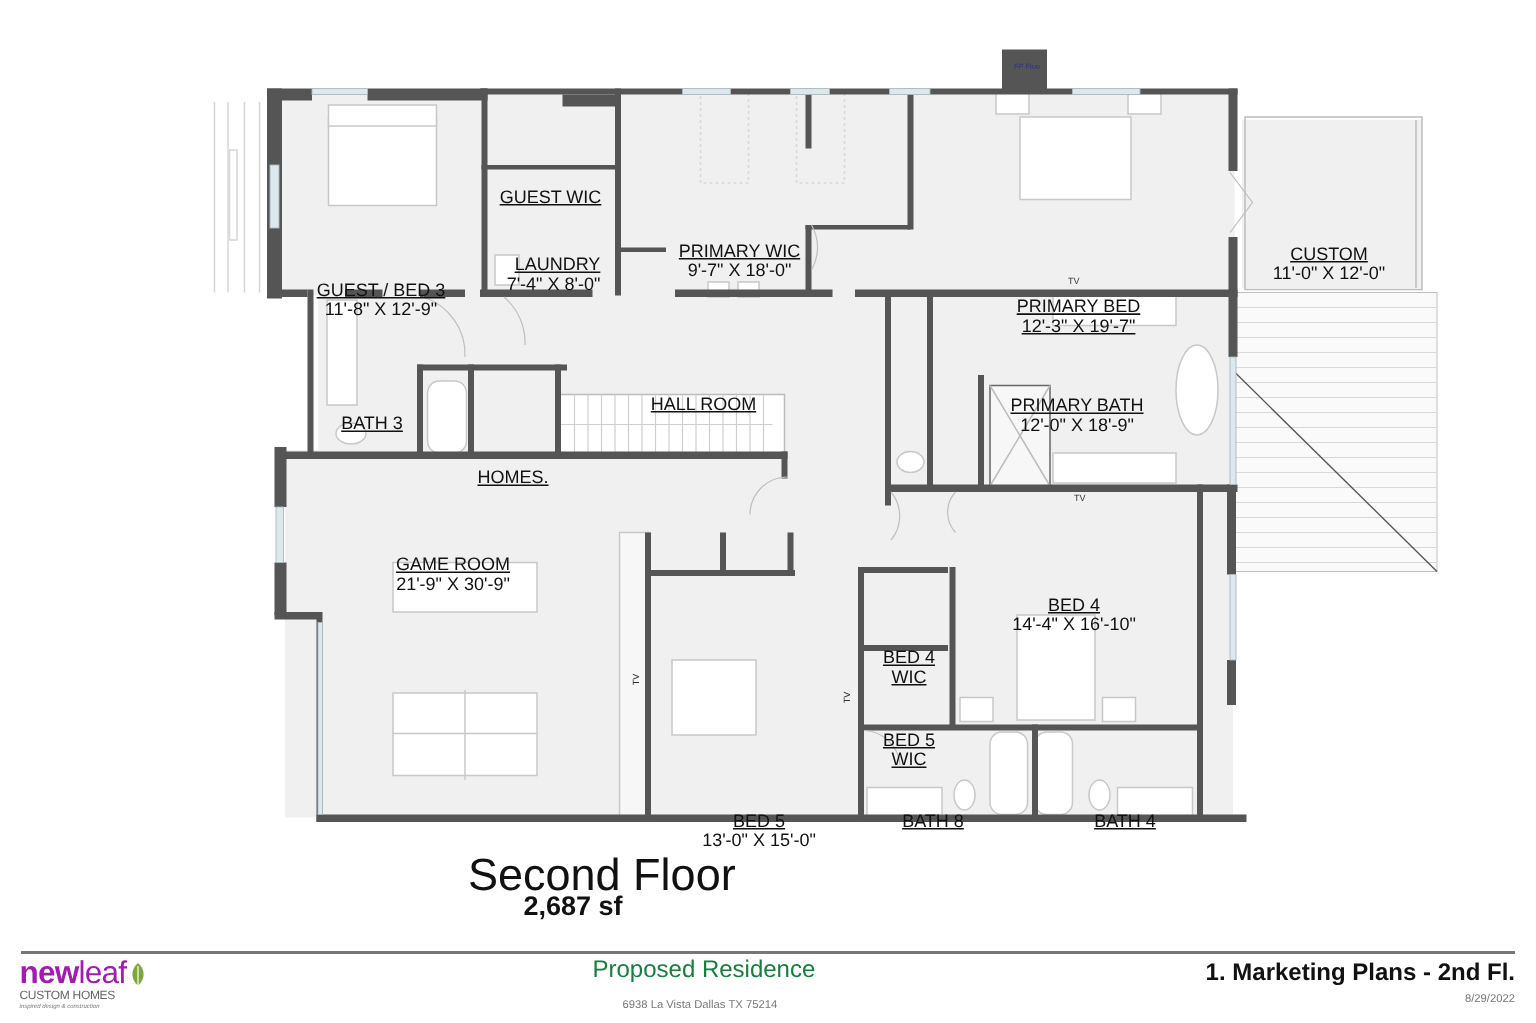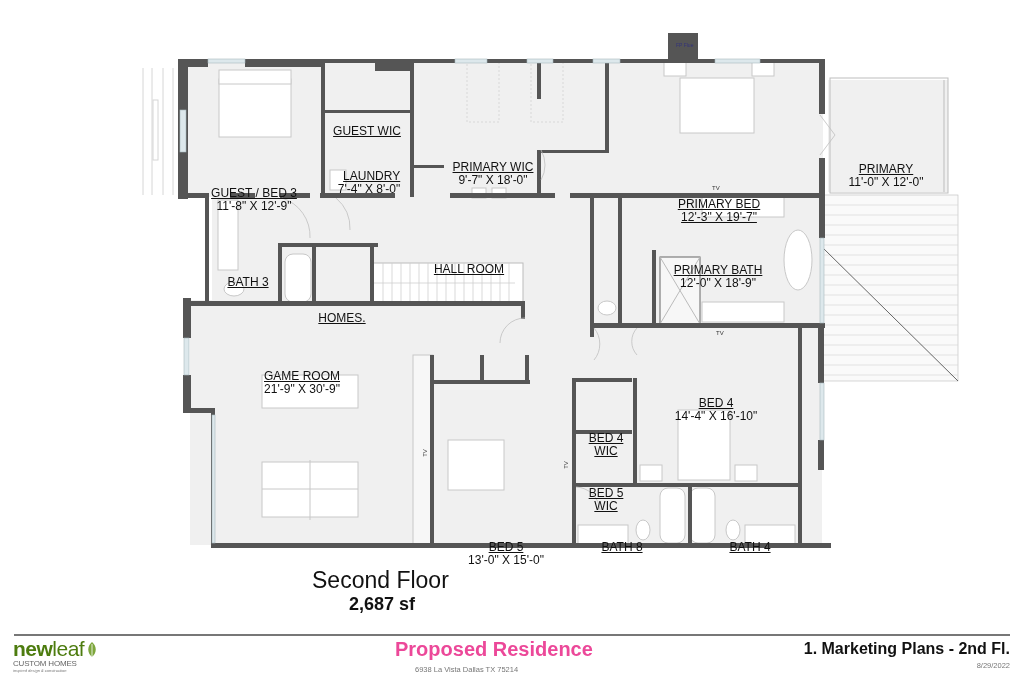--- a/index.html
+++ b/index.html
@@ -258,7 +258,7 @@
   <span class="dim">12'-3" X 19'-7"</span>
 </div>
 <div class="room-label" style="left:886px;top:122px;">
-  <span class="name">PRIMARY</span>
+  <span class="name">CUSTOM</span>
   <span class="dim">11'-0" X 12'-0"</span>
 </div>
 <div class="room-label" style="left:248px;top:235px;">

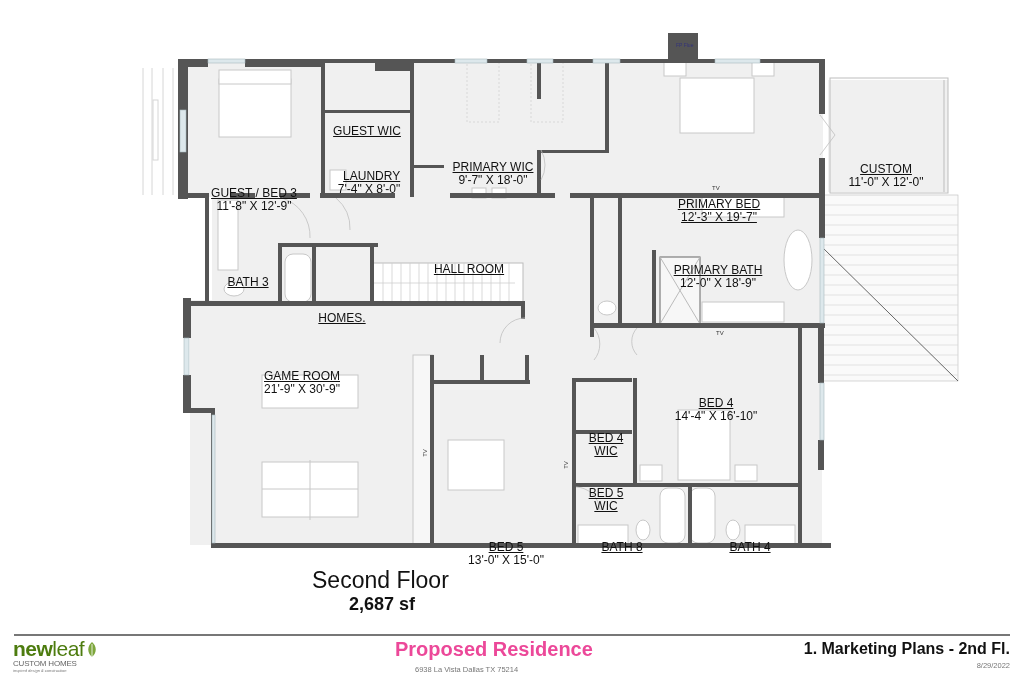--- a/index.html
+++ b/index.html
@@ -9,7 +9,7 @@
   .room-label .name { text-decoration:underline; display:block; }
   .room-label .dim { display:block; }
   .tv { position:absolute; font-size:6px; color:#333; }
-  .floor-title { position:absolute; left:312px; top:567px; font-size:23px; color:#111; }
+  .floor-title { position:absolute; left:312px; top:567px; font-size:30px; color:#111; }
   .floor-area { position:absolute; left:349px; top:594px; font-size:18px; color:#111;font-weight:bold; }
   .rule { position:absolute; left:14px; right:14px; top:634px; height:2px; background:#777; }
   .logo { position:absolute; left:13px; top:639px; width:80px; height:36px; }

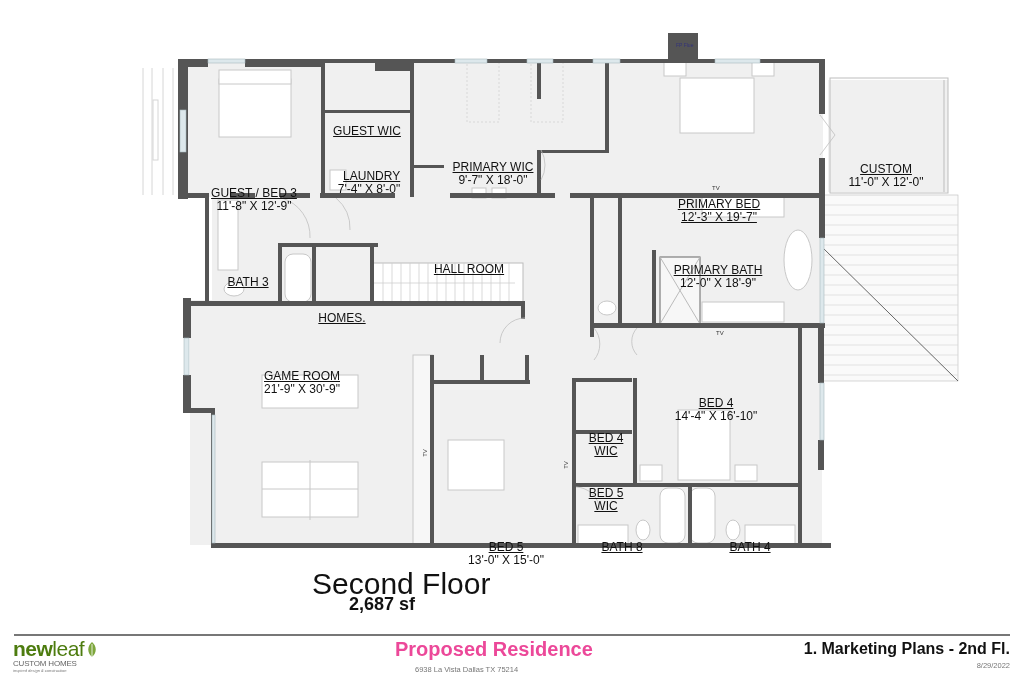--- a/index.html
+++ b/index.html
@@ -13,7 +13,7 @@
   .floor-area { position:absolute; left:349px; top:594px; font-size:18px; color:#111;font-weight:bold; }
   .rule { position:absolute; left:14px; right:14px; top:634px; height:2px; background:#777; }
   .logo { position:absolute; left:13px; top:639px; width:80px; height:36px; }
-  .logo .nl { font-size:21px; font-weight:bold; color:#4d7c0f; letter-spacing:-0.5px; line-height:20px; }
+  .logo .nl { font-size:21px; font-weight:bold; color:#a21caf; letter-spacing:-0.5px; line-height:20px; }
   .logo .nl .light { font-weight:normal; }
   .logo .ch { font-size:8px; color:#666; line-height:9px; letter-spacing:-0.2px; }
   .logo .tag { font-size:4px; color:#777; font-style:italic; line-height:5px; }

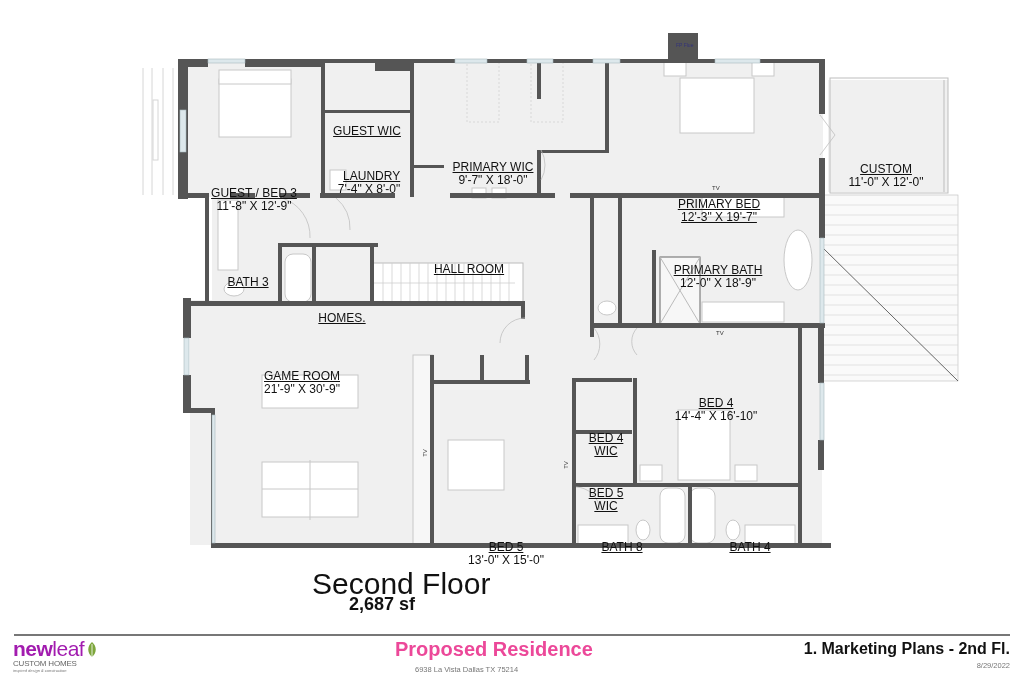--- a/index.html
+++ b/index.html
@@ -18,7 +18,7 @@
   .logo .ch { font-size:8px; color:#666; line-height:9px; letter-spacing:-0.2px; }
   .logo .tag { font-size:4px; color:#777; font-style:italic; line-height:5px; }
   .leaf { position:absolute; left:73px; top:2px; }
-  .project { position:absolute; left:395px; top:638px; font-size:20px; color:#ec4899;font-weight:bold; }
+  .project { position:absolute; left:395px; top:638px; font-size:16px; color:#15803d; }
   .address { position:absolute; left:415px; top:665px; font-size:7.5px; color:#777; }
   .sheet { position:absolute; right:14px; top:640px; font-size:16px; color:#111;font-weight:bold; }
   .date { position:absolute; right:14px; top:661px; font-size:7.5px; color:#777; }

